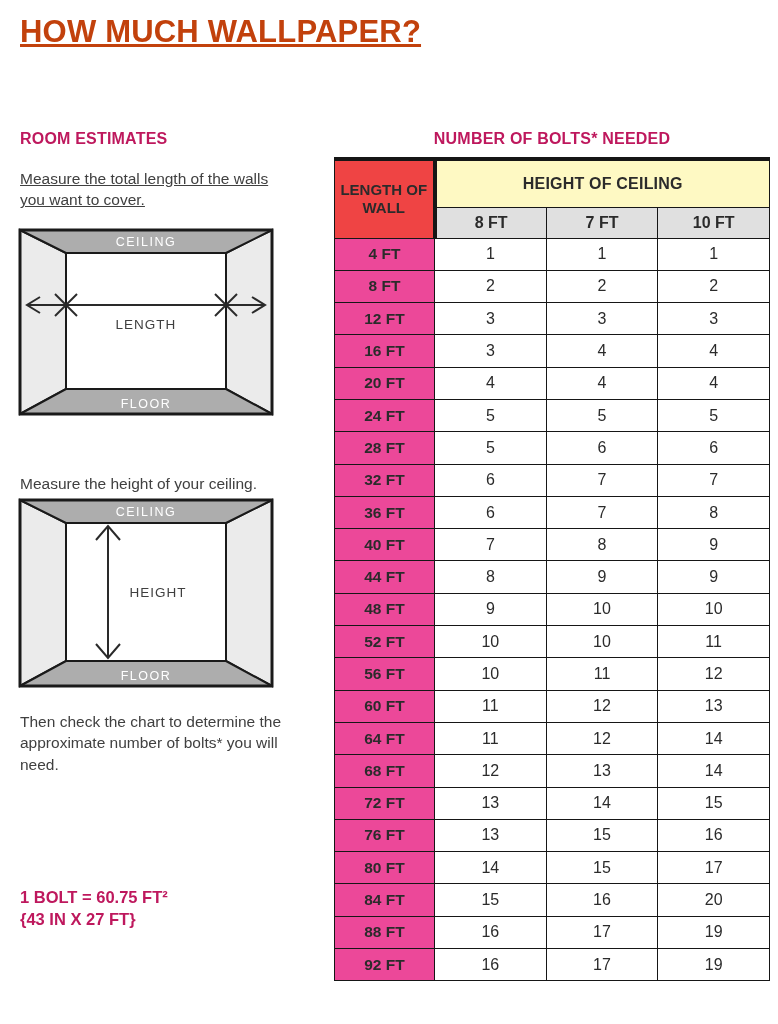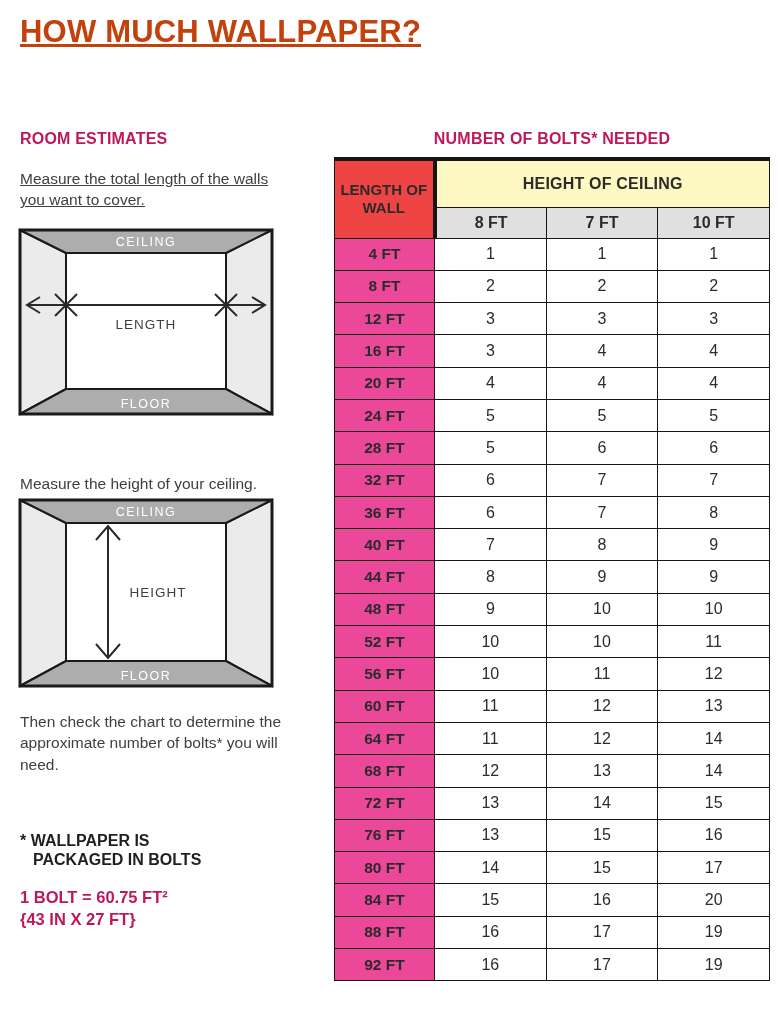--- a/index.html
+++ b/index.html
@@ -139,10 +139,6 @@
 
   <div class="body-text step3">Then check the chart to determine the approximate number of bolts* you will need.</div>
 
-  <div class="footnote">
-    <div>* WALLPAPER IS</div>
-    <div class="indent">PACKAGED IN BOLTS</div>
-  </div>
 
   <div class="bolt-info">
     <div>1 BOLT = 60.75 FT²</div>

